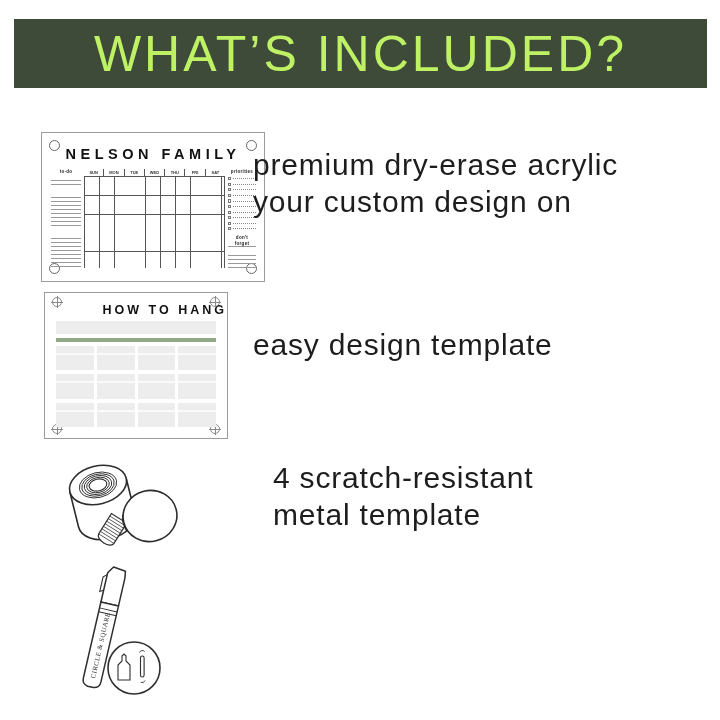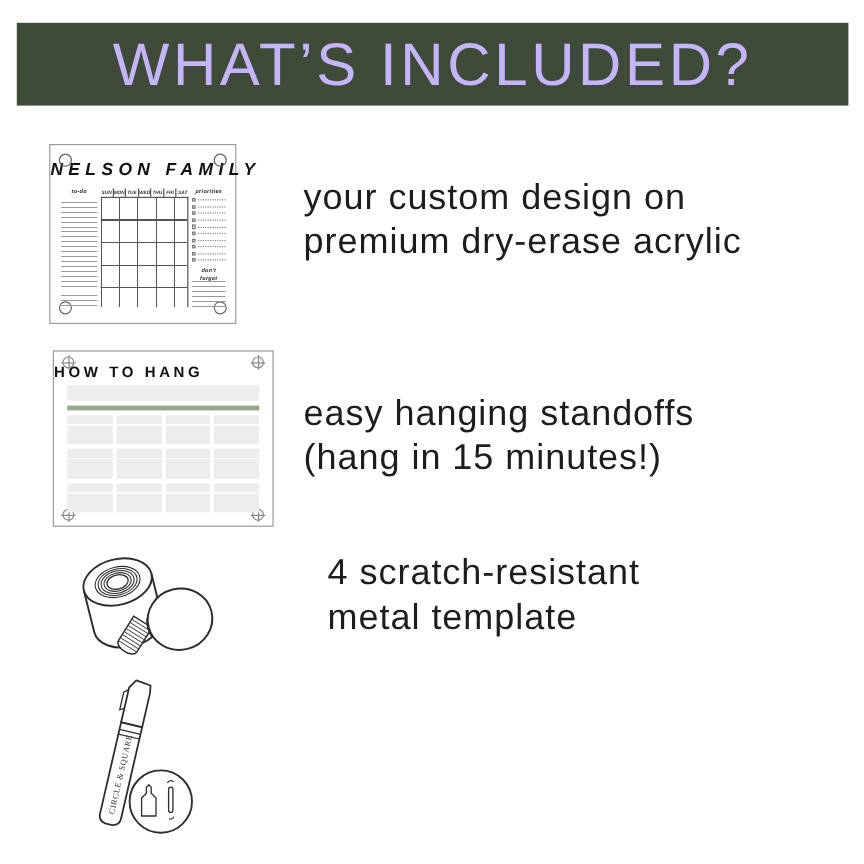--- a/index.html
+++ b/index.html
@@ -9,7 +9,7 @@
   
   .banner{position:absolute;left:14px;top:19px;width:693px;height:69px;background:#3e4b39;
           display:flex;align-items:center;justify-content:center;}
-  .banner h1{margin:0;color:#c4b5fd;font-size:50px;font-weight:300;letter-spacing:3px;
+  .banner h1{margin:0;color:#bef264;font-size:50px;font-weight:300;letter-spacing:3px;
              font-family:"Liberation Sans",sans-serif;white-space:nowrap;}
 
   

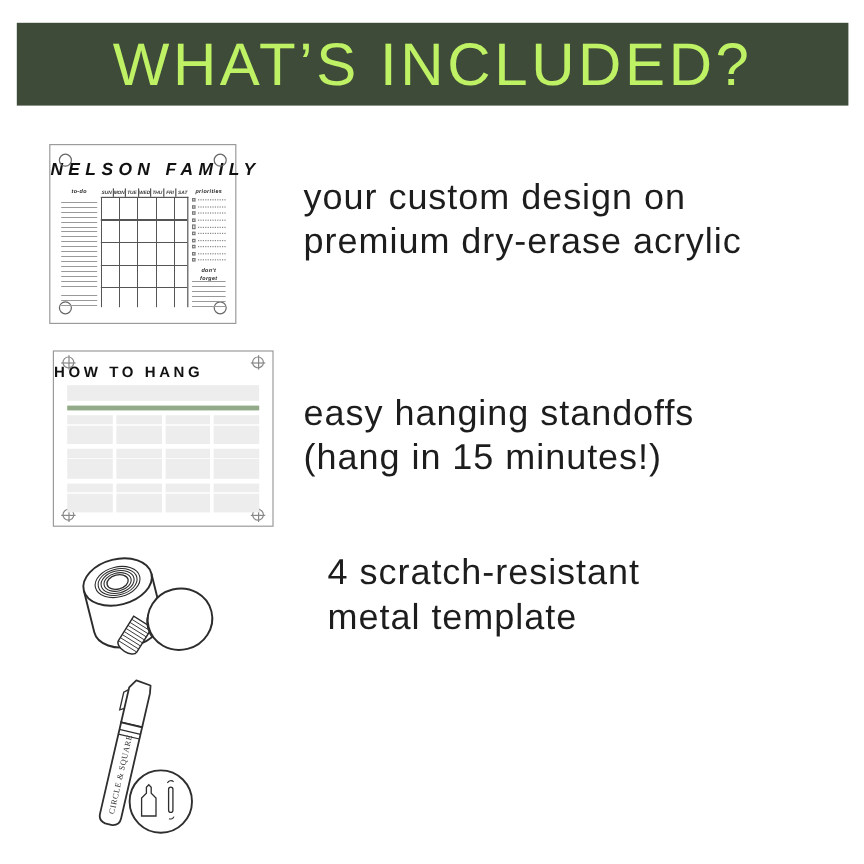--- a/index.html
+++ b/index.html
@@ -20,7 +20,7 @@
 
   
   .board{position:absolute;background:#fff;border:1px solid #9b9b9b;box-sizing:border-box;}
-  .cal{left:41px;top:120px;width:156px;height:150px;font-style:italic;}
+  .cal{left:41px;top:132px;width:224px;height:150px;}
   .hole{position:absolute;width:9px;height:9px;border:1px solid #666;border-radius:50%;}
   .hole.tl{left:7px;top:7px;} .hole.tr{right:7px;top:7px;}
   .hole.bl{left:7px;bottom:7px;} .hole.br{right:7px;bottom:7px;}

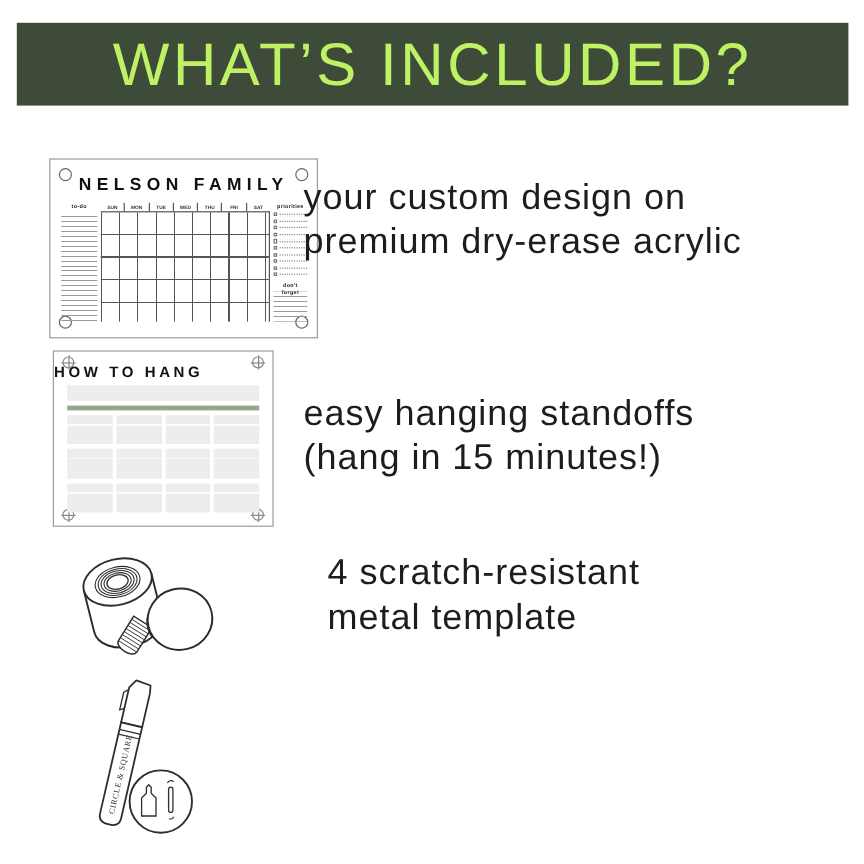--- a/index.html
+++ b/index.html
@@ -151,8 +151,8 @@
   </div>
 
   <div class="desc d1">
+    <div>premium dry-erase acrylic</div>
     <div>your custom design on</div>
-    <div>premium dry-erase acrylic</div>
   </div>
 
   <div class="board tmpl">

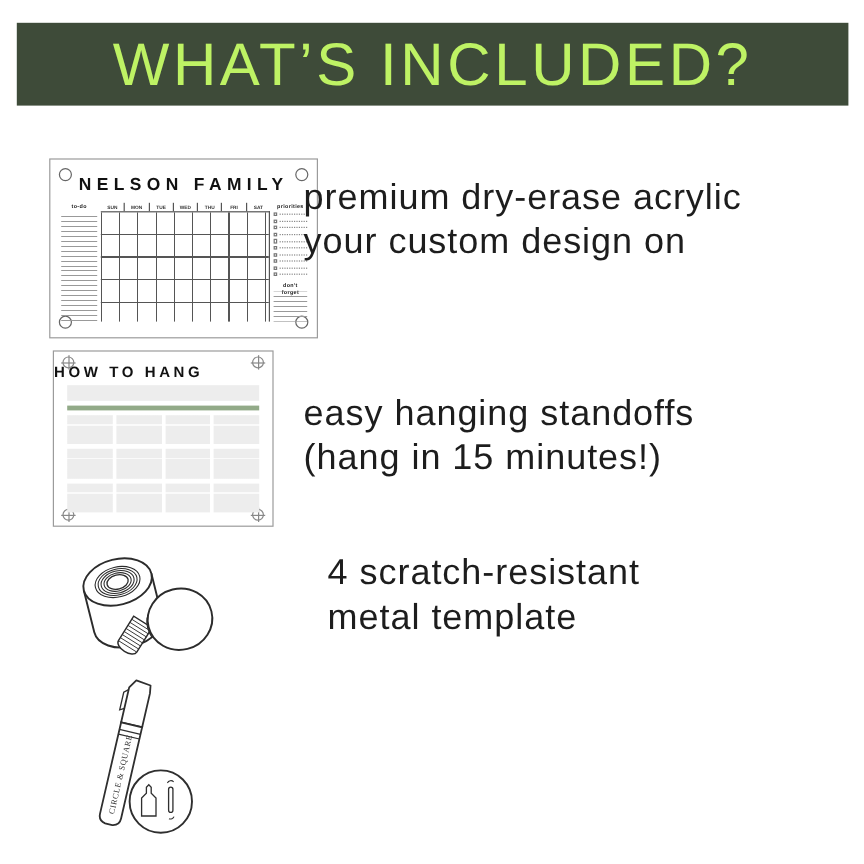--- a/index.html
+++ b/index.html
@@ -56,7 +56,7 @@
   .reg::after{content:"";position:absolute;top:50%;left:-2px;right:-2px;height:0.8px;background:#888;}
   .reg.tl{left:7px;top:4px;} .reg.tr{right:7px;top:4px;}
   .reg.bl{left:7px;bottom:4px;} .reg.br{right:7px;bottom:4px;}
-  .tmpl-title{margin-top:10px;text-align:left;font-size:12.5px;font-weight:700;
+  .tmpl-title{margin-top:10px;text-align:right;font-size:12.5px;font-weight:700;
               letter-spacing:3px;color:#111;white-space:nowrap;}
   .tmpl-band{position:absolute;left:11px;right:11px;top:28px;height:13px;background:#ededed;}
   .tmpl-green{position:absolute;left:11px;right:11px;top:45px;height:3.5px;background:#92aa88;}

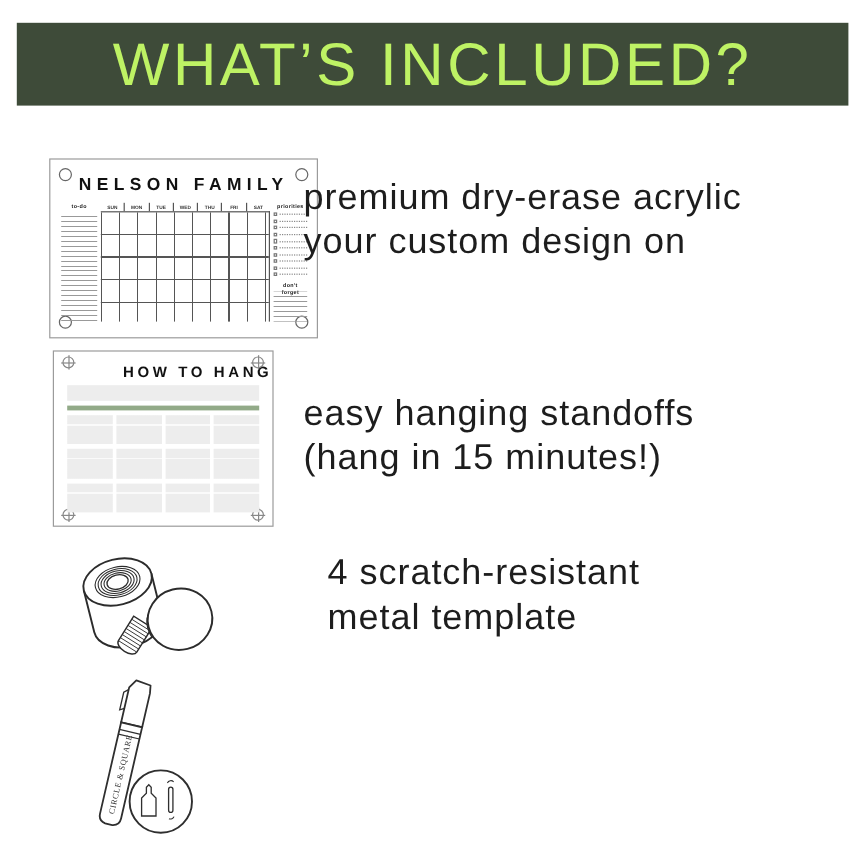--- a/index.html
+++ b/index.html
@@ -180,7 +180,7 @@
   </div>
 
   <div class="desc d2">
-    <div>easy hanging standoffs</div>
+    <div>easy design template</div>
     <div>(hang in 15 minutes!)</div>
   </div>
 

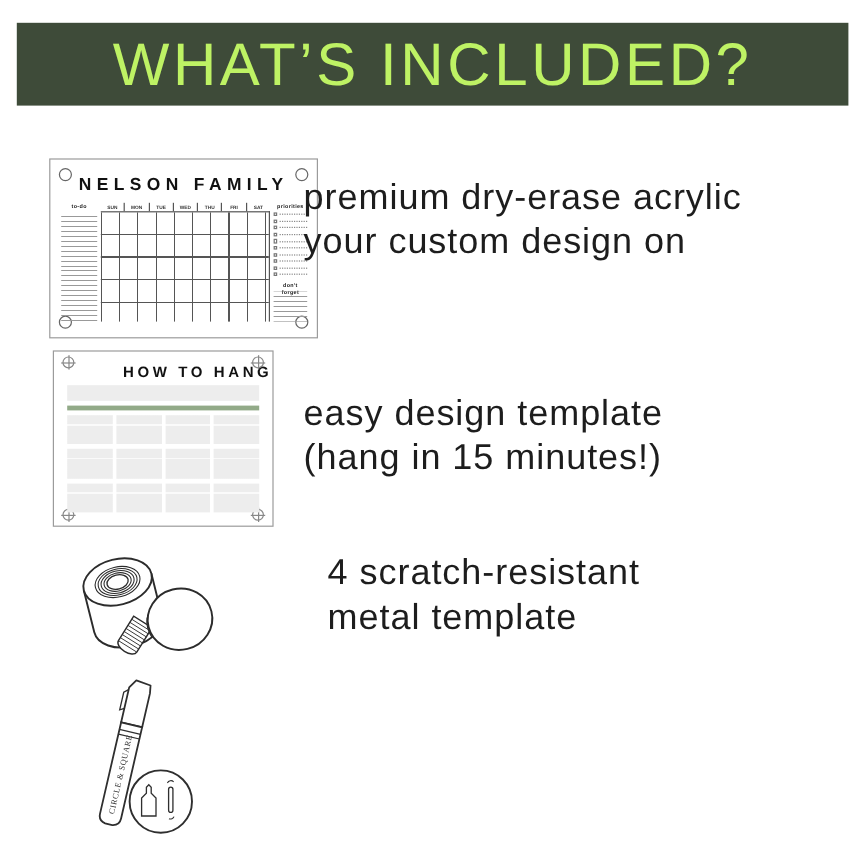--- a/index.html
+++ b/index.html
@@ -181,7 +181,6 @@
 
   <div class="desc d2">
     <div>easy design template</div>
-    <div>(hang in 15 minutes!)</div>
   </div>
 
   <svg class="standoff-art" viewBox="0 0 152 106">

